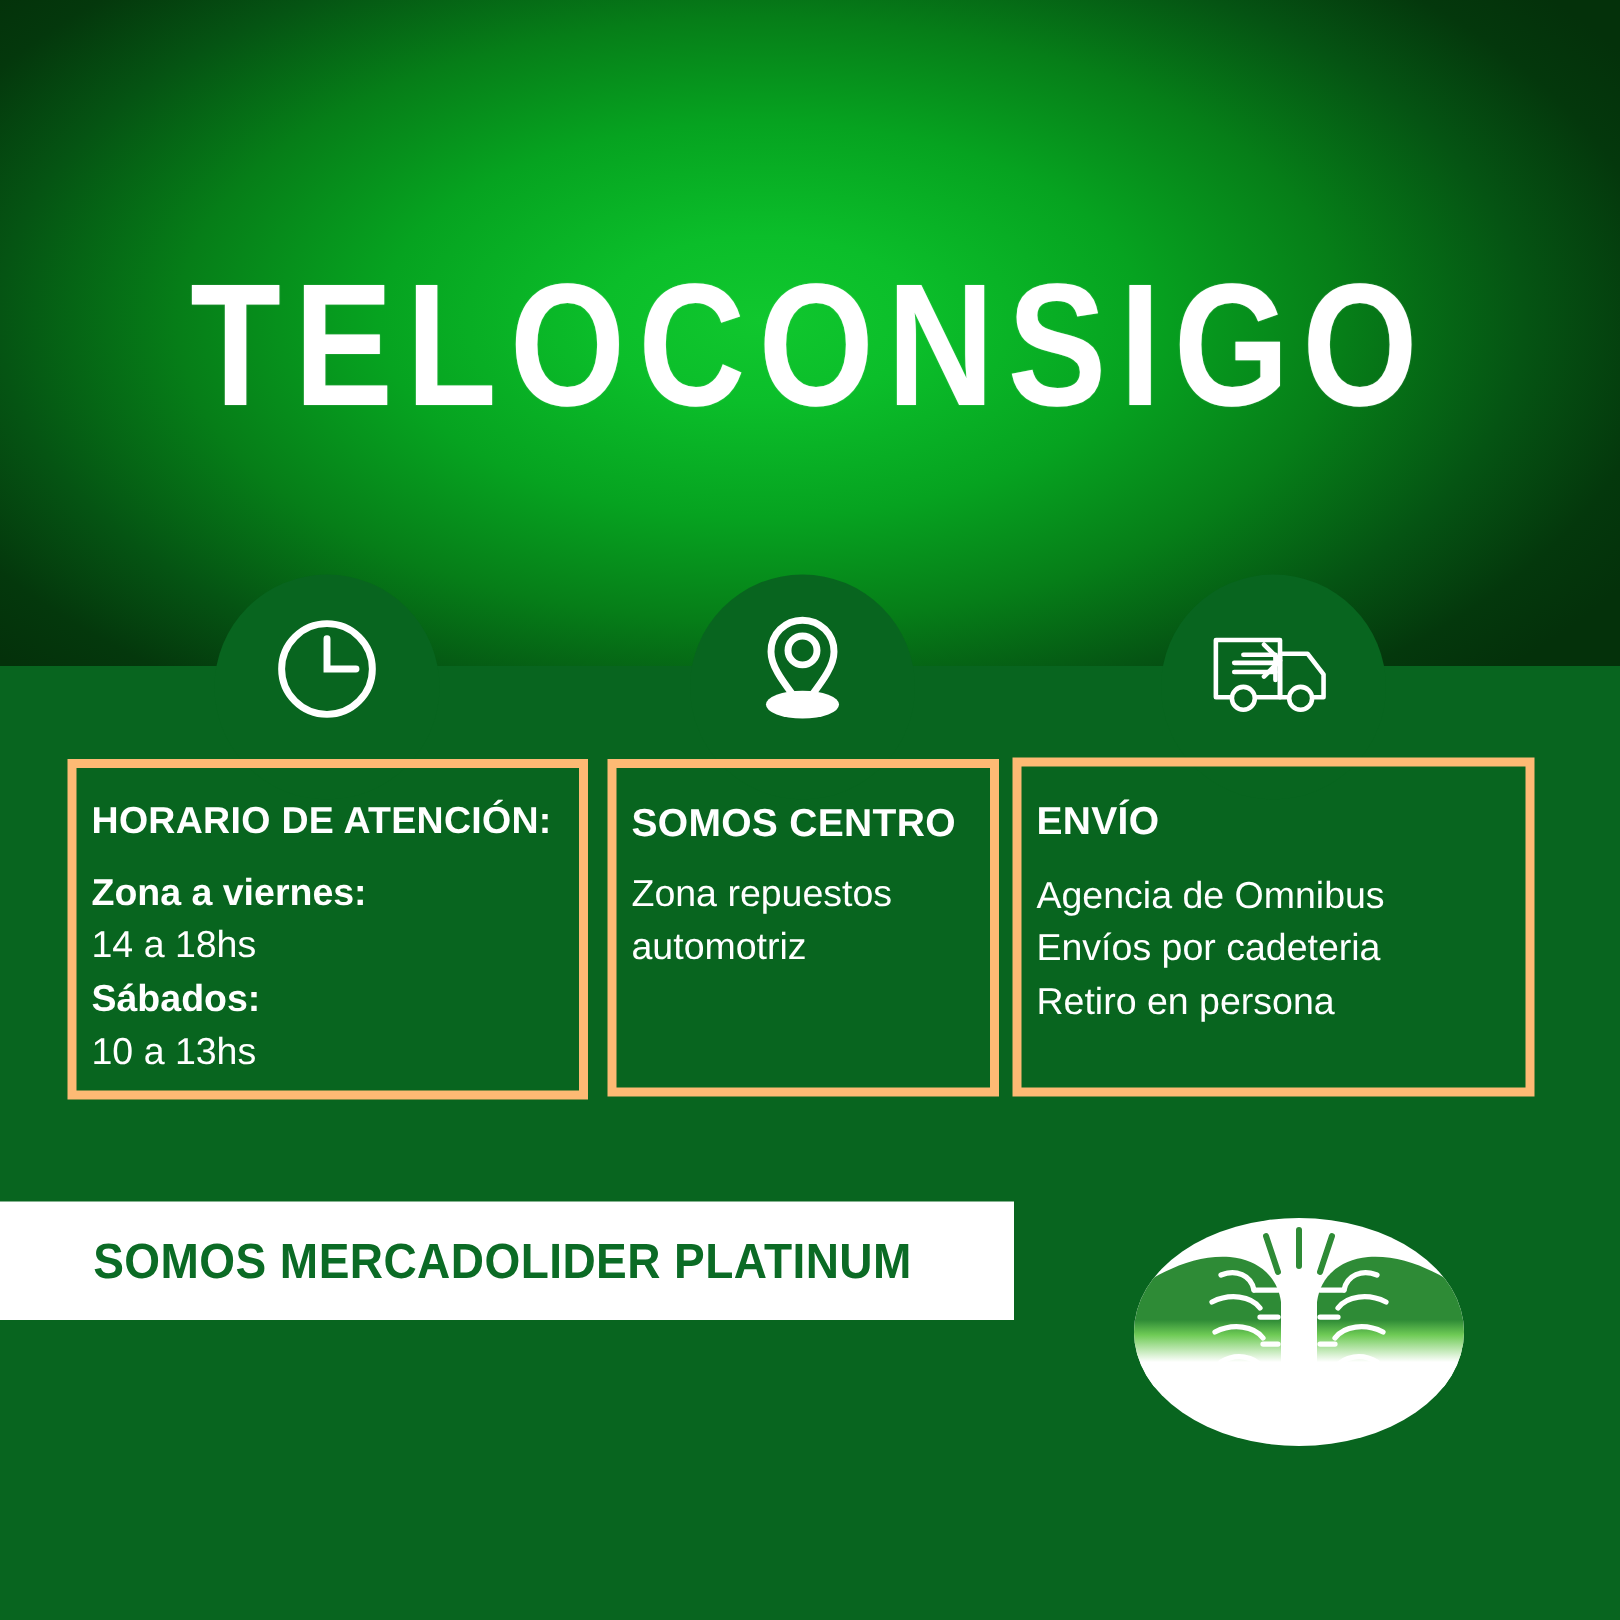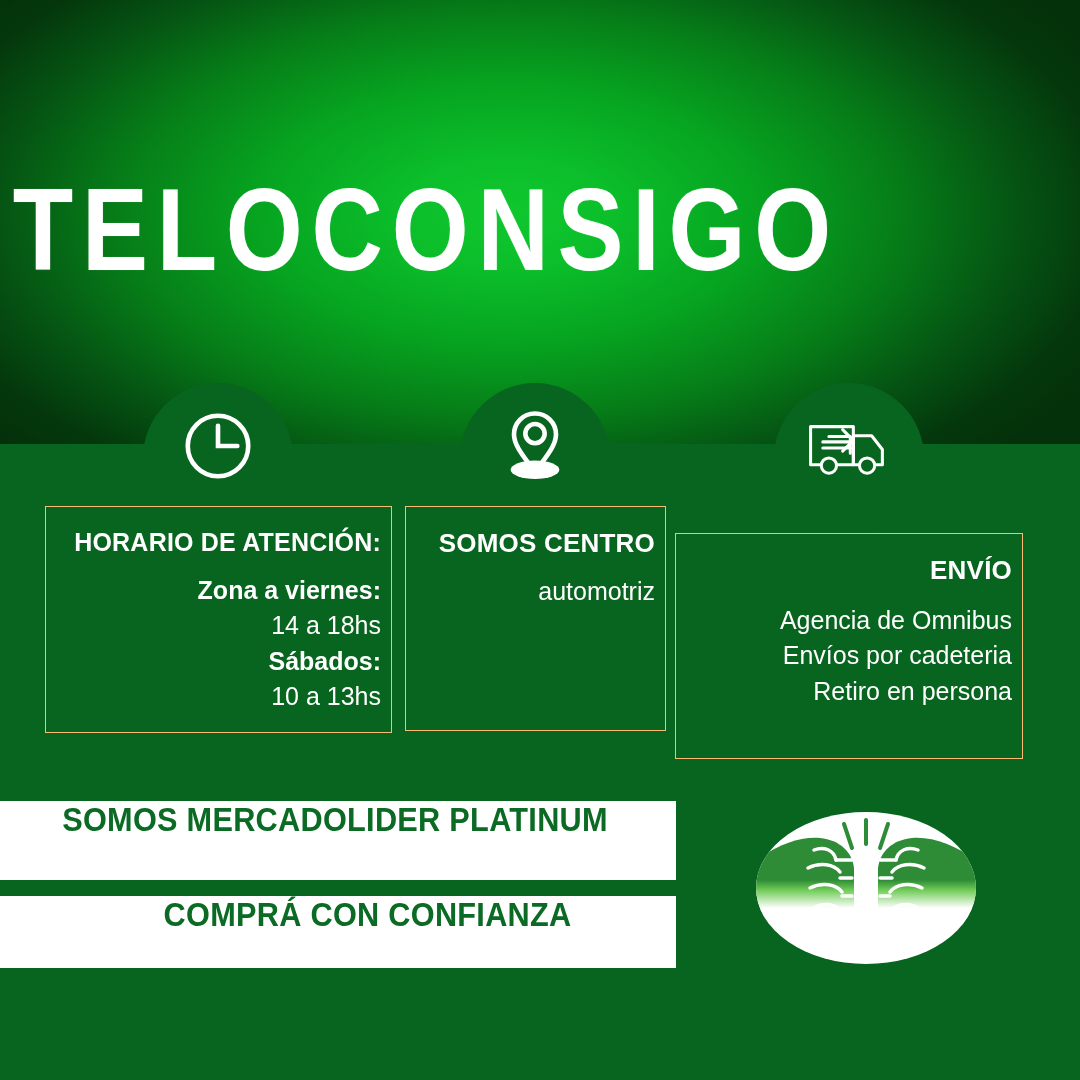--- a/index.html
+++ b/index.html
@@ -55,7 +55,7 @@
     left: 0;
     top: 172px;
     width: 1080px;
-    text-align: left;
+    text-align: center;
     pointer-events: none;
   }
   .logo-text {

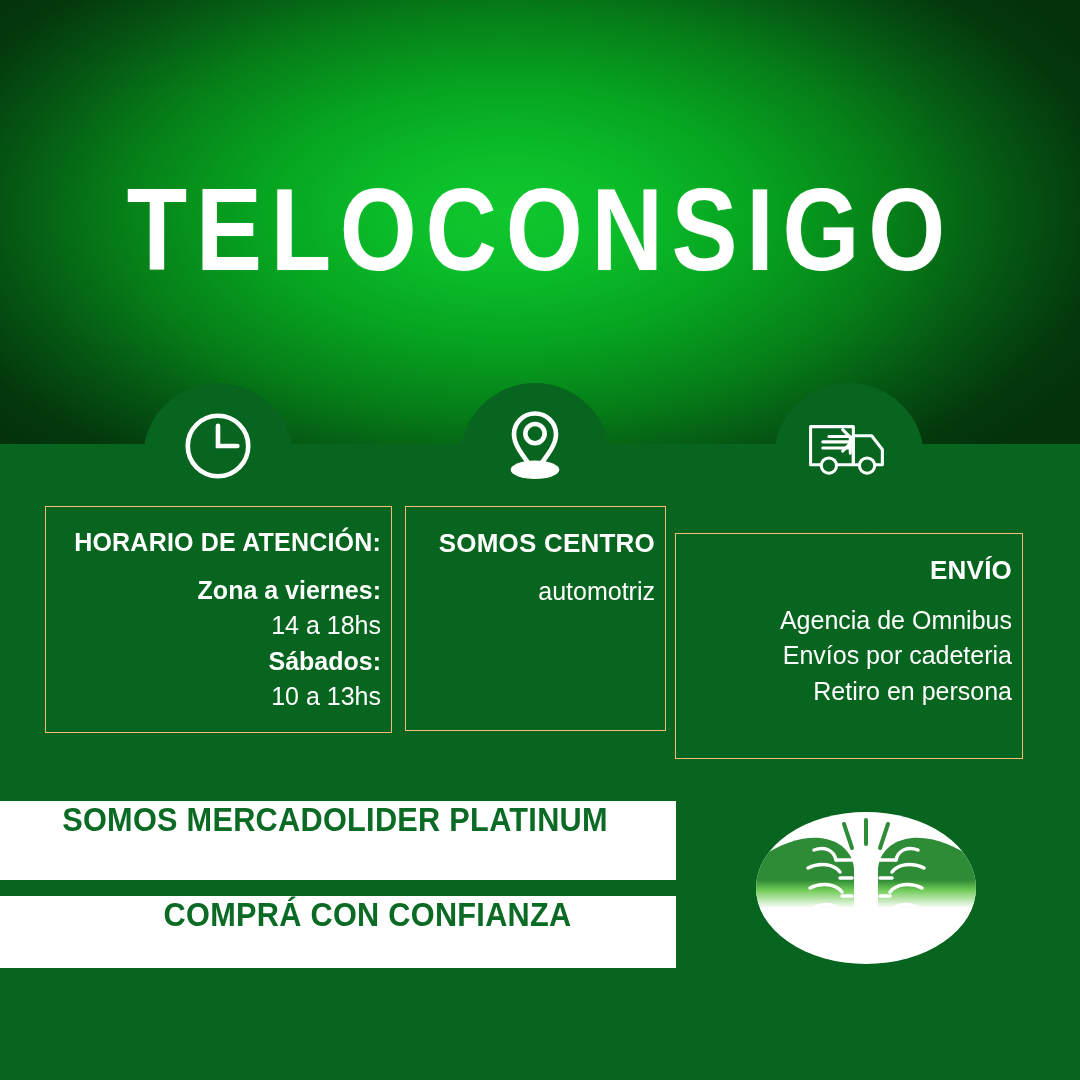--- a/index.html
+++ b/index.html
@@ -82,10 +82,10 @@
   
   .card {
     position: absolute;
-    border: 1px solid #fdba74;
+    border: 6px solid #fdba74;
     box-sizing: border-box;
     color: #ffffff;
-    text-align: right;
+    text-align: left;
     padding: 22px 10px 10px 10px;
   }
   .card-title {

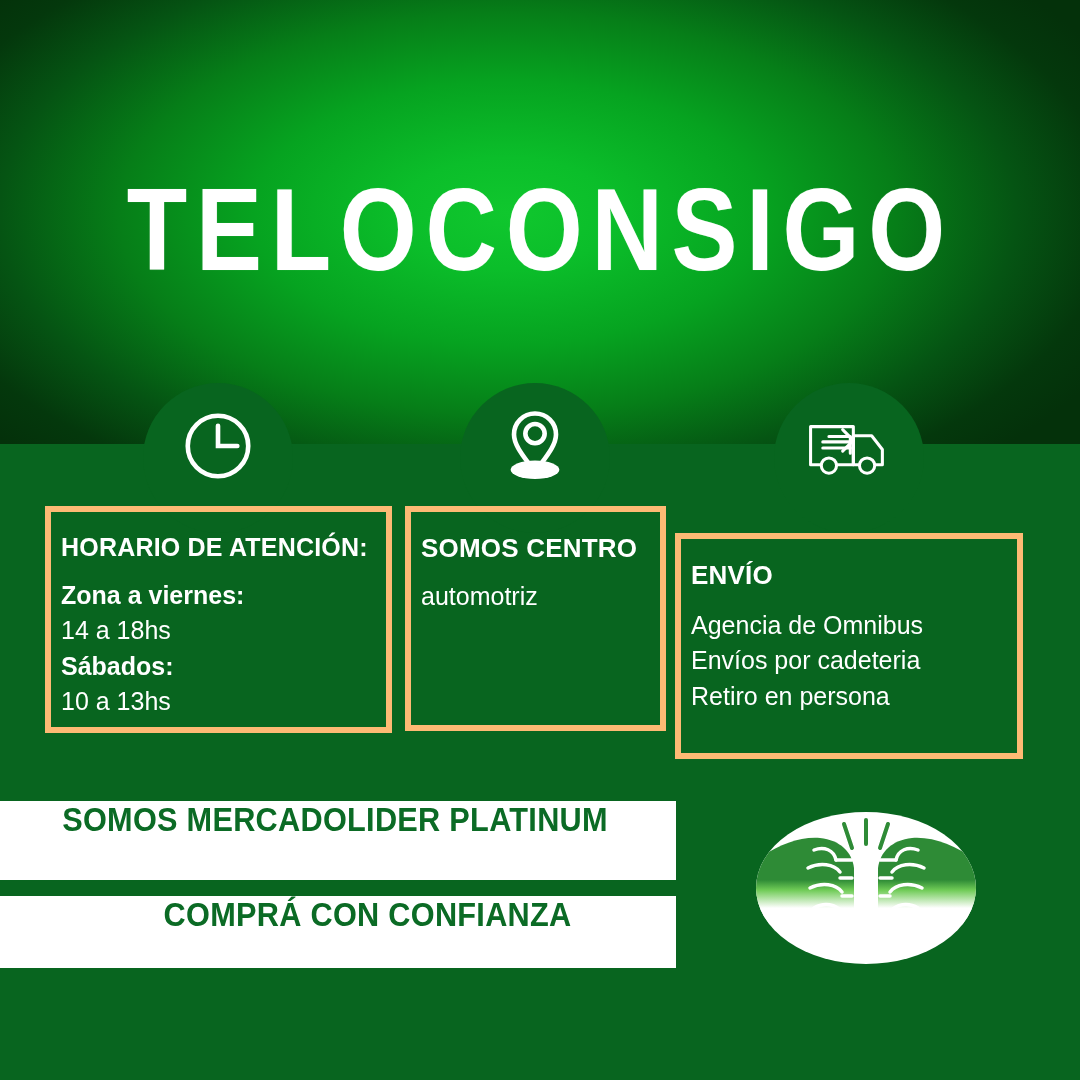--- a/index.html
+++ b/index.html
@@ -106,7 +106,7 @@
 
   #card-1 { left: 45px;  top: 506px; width: 347px; height: 227px; }
   #card-2 { left: 405px; top: 506px; width: 261px; height: 225px; }
-  #card-3 { left: 675px; top: 533px; width: 348px; height: 226px; }
+  #card-3 { left: 675px; top: 505px; width: 348px; height: 226px; }
 
   #card-1 .card-title { font-size: 25px; }
   #card-3 .card-title { margin-bottom: 18px; }

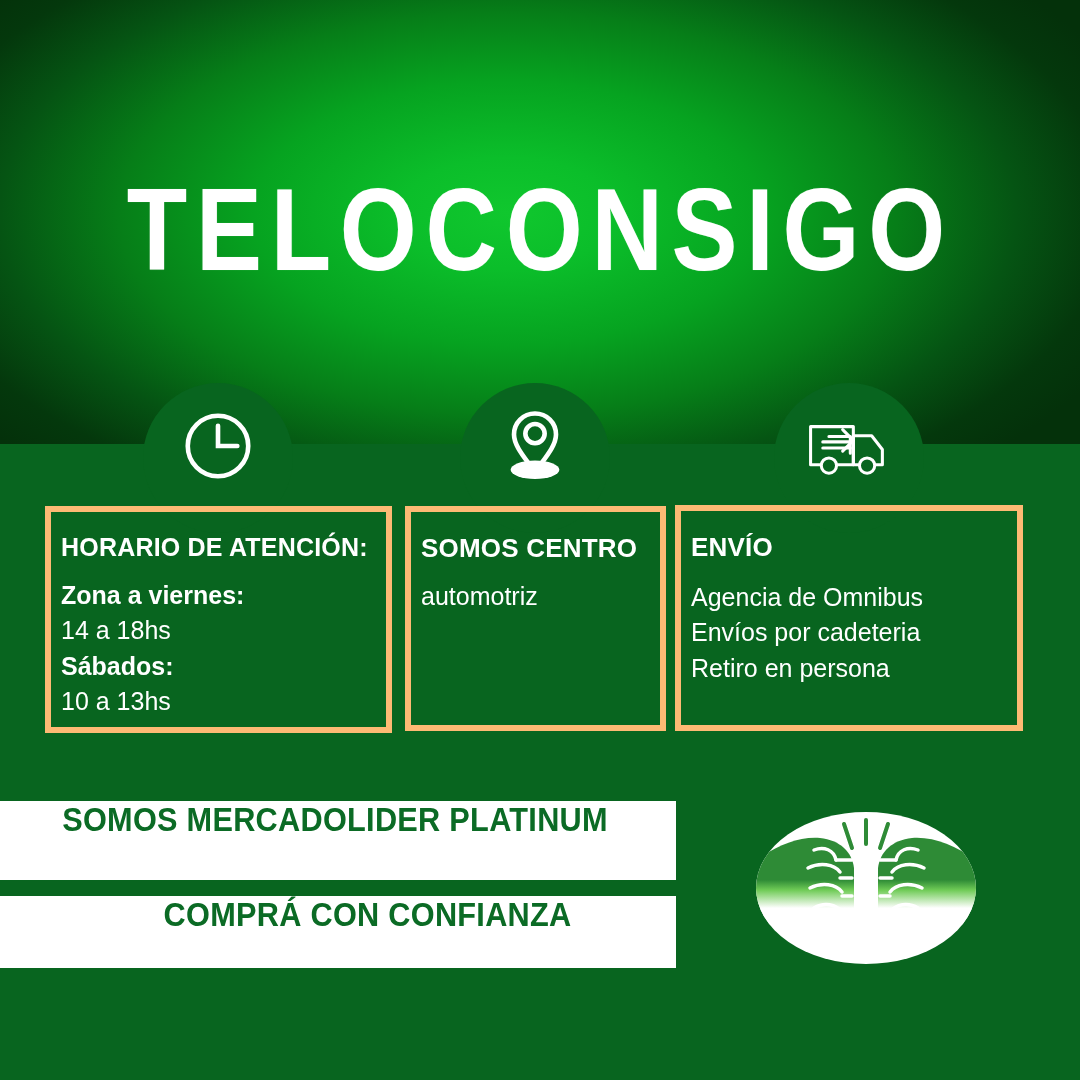--- a/index.html
+++ b/index.html
@@ -198,6 +198,7 @@
 
   <div class="card" id="card-2">
     <div class="card-title">SOMOS CENTRO</div>
+    <div class="card-line">Zona repuestos</div>
     <div class="card-line">automotriz</div>
   </div>
 

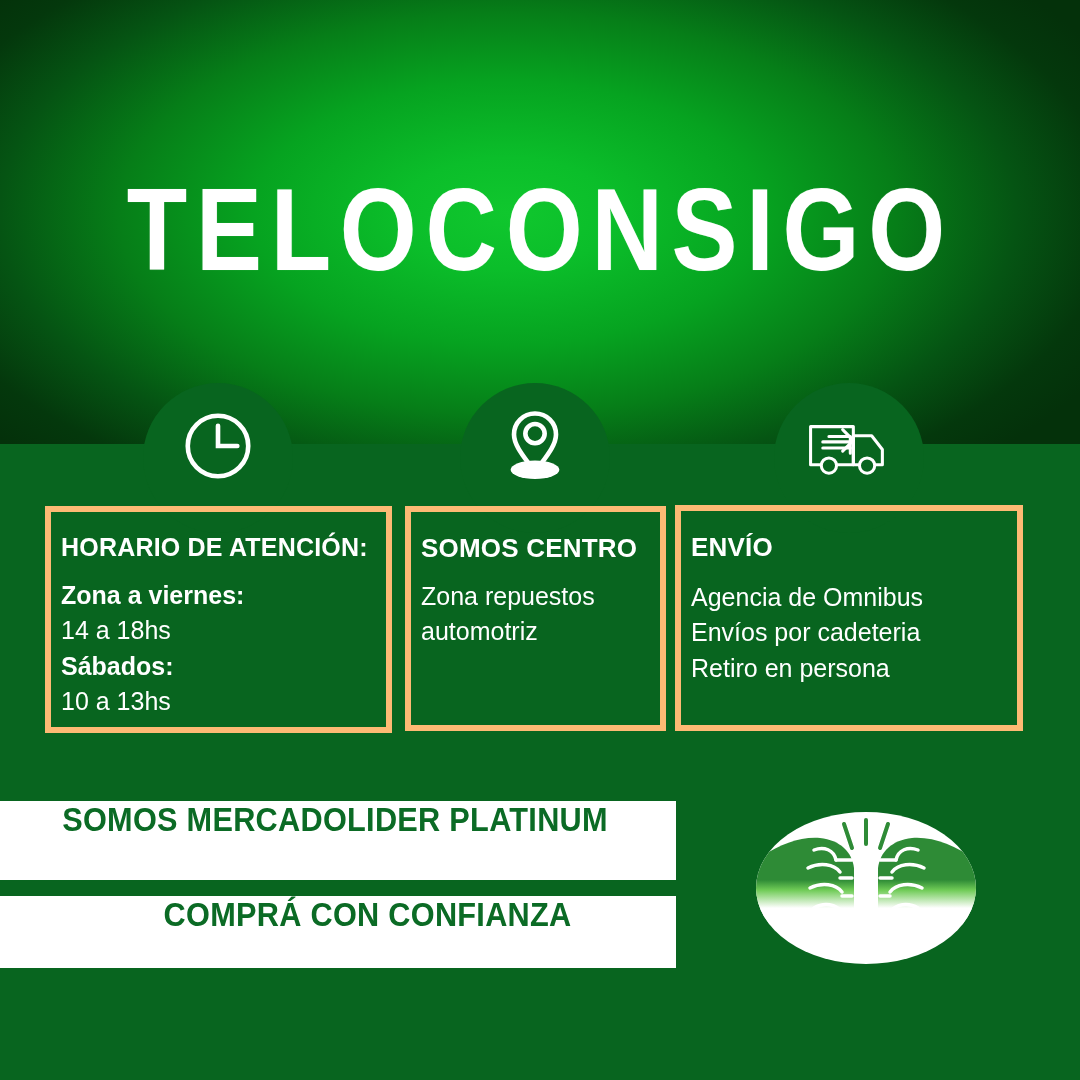--- a/index.html
+++ b/index.html
@@ -118,7 +118,7 @@
     background: #ffffff;
     color: #0B6B25;
     display: flex;
-    align-items: flex-start;
+    align-items: center;
     box-sizing: border-box;
   }
   .banner-text {

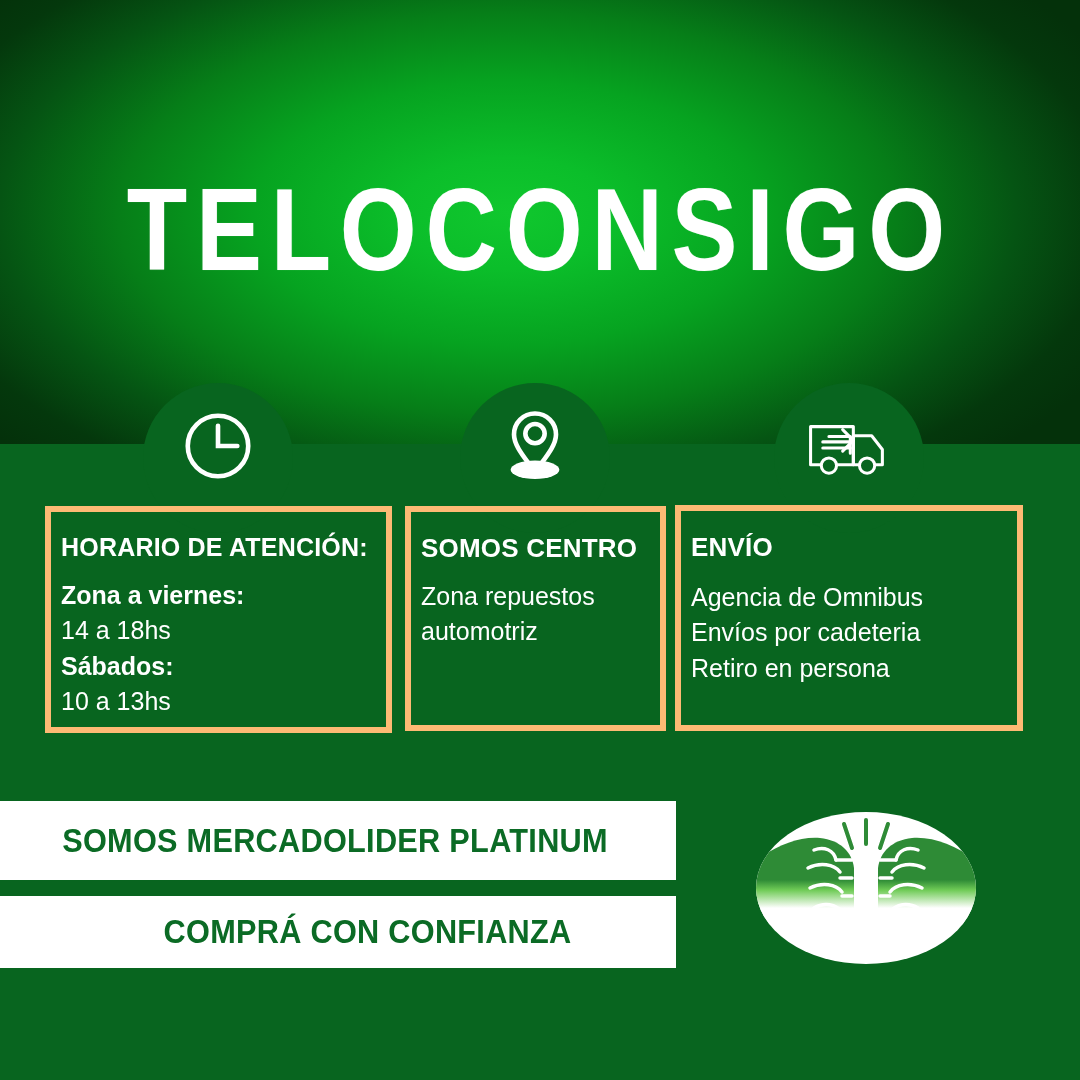--- a/index.html
+++ b/index.html
@@ -211,9 +211,6 @@
 
   <div class="banner" id="banner-1">
     <span class="banner-text">SOMOS MERCADOLIDER PLATINUM</span>
-  </div>
-  <div class="banner" id="banner-2">
-    <span class="banner-text">COMPRÁ CON CONFIANZA</span>
   </div>
 
   <div id="fistbump">

